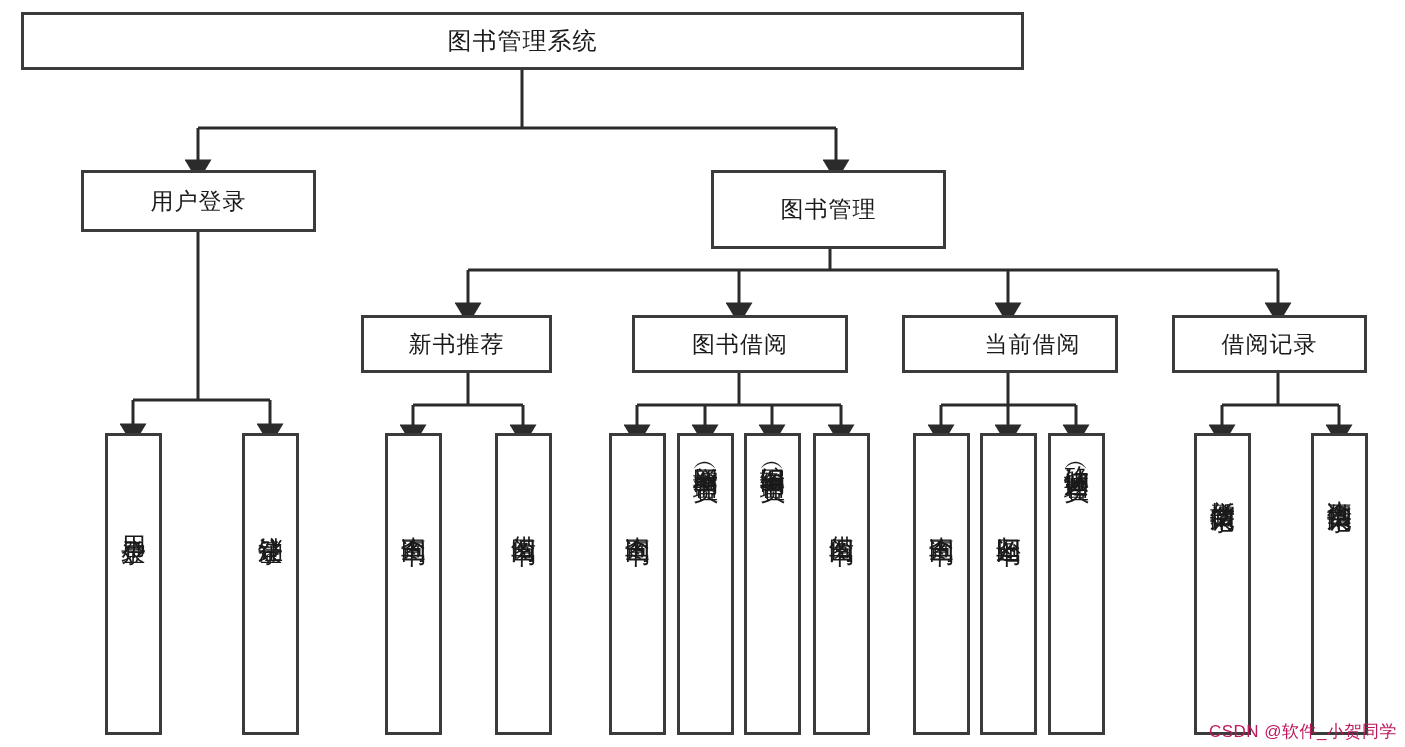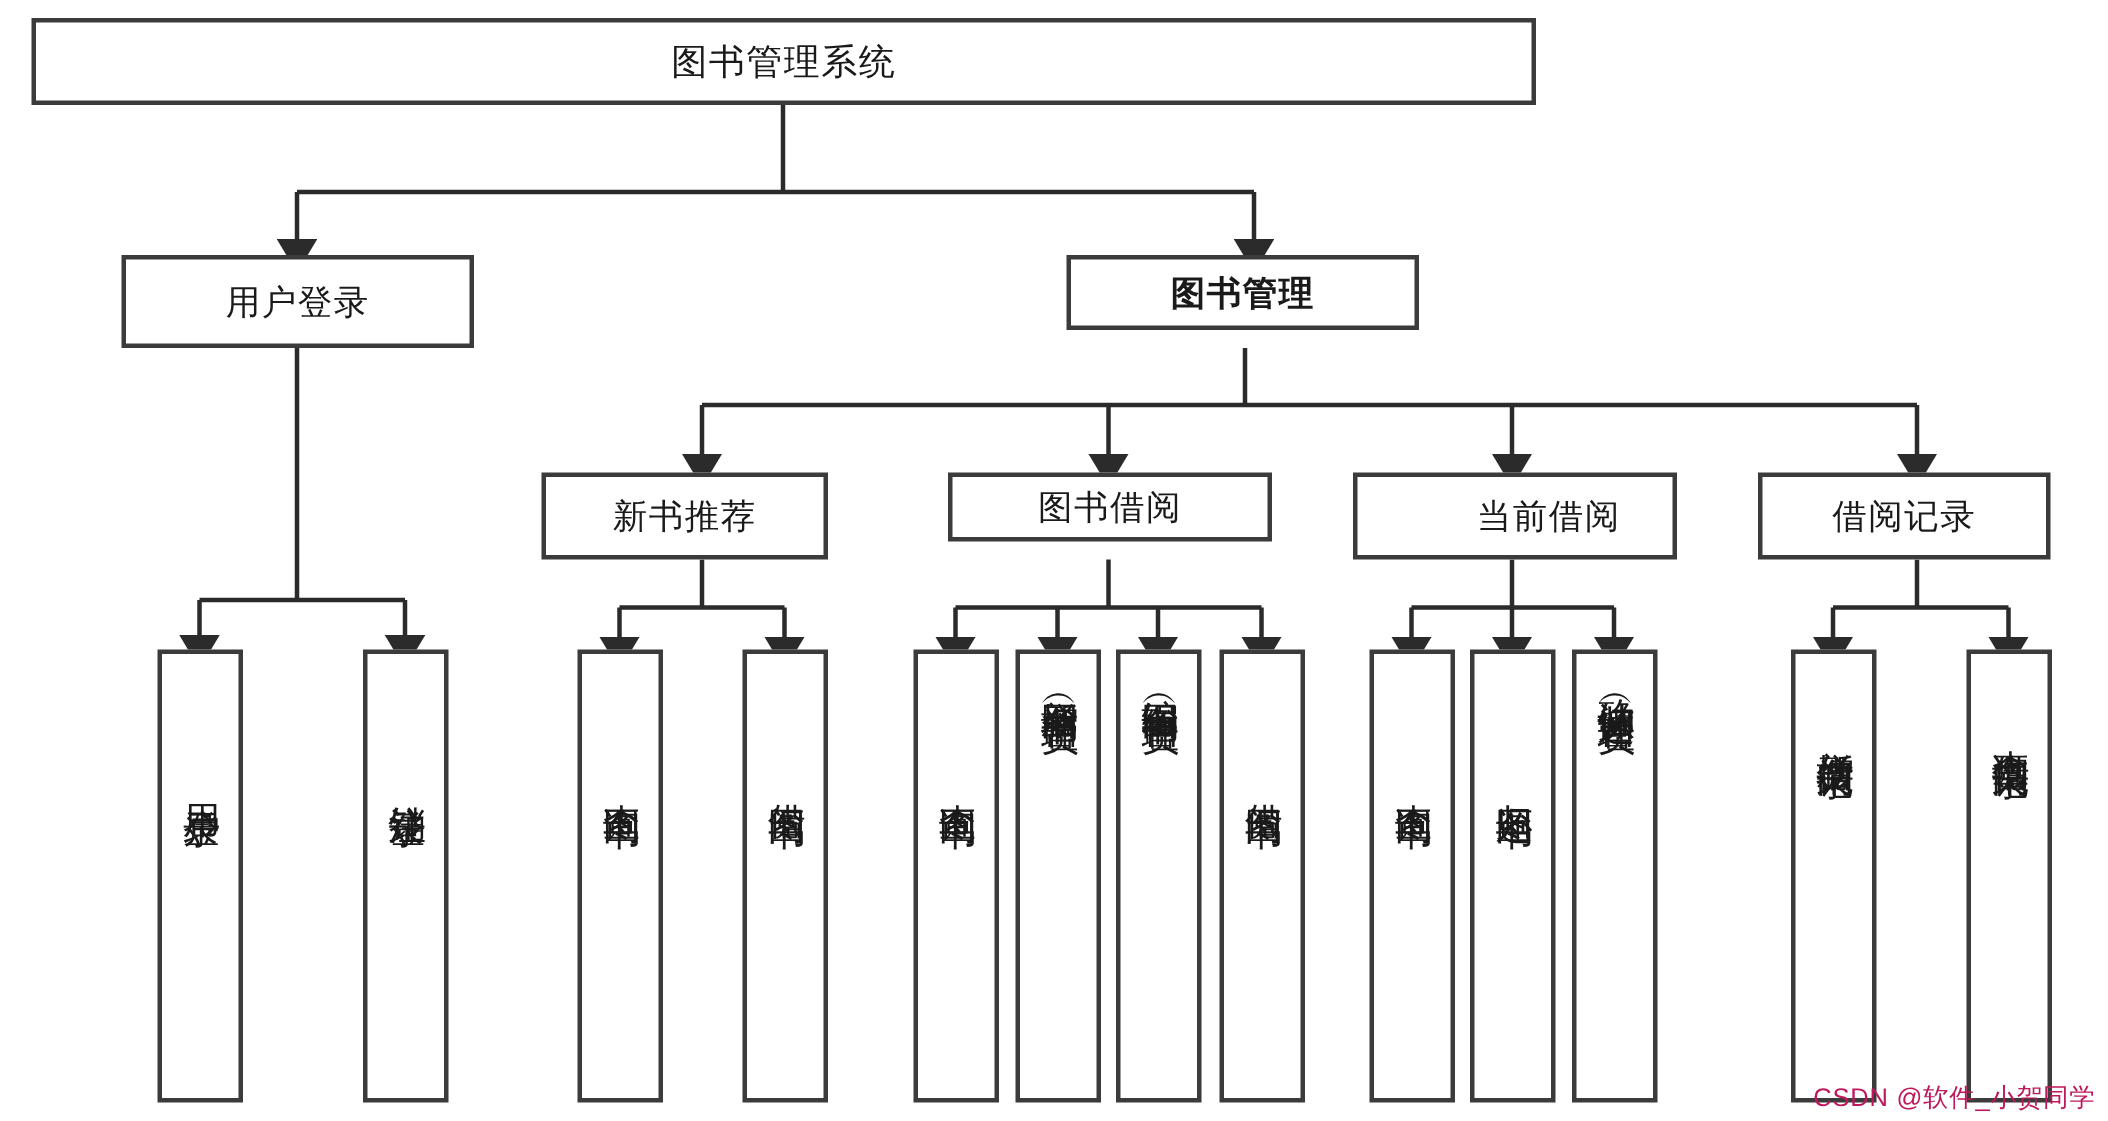--- a/index.html
+++ b/index.html
@@ -123,7 +123,7 @@
     <span>用户登录</span>
   </div>
 
-  <div class="node h" style="left:711px;top:170px;width:235px;height:50px;font-weight:bold;">
+  <div class="node h" style="left:711px;top:170px;width:235px;height:79px;">
     <span>图书管理</span>
   </div>
 

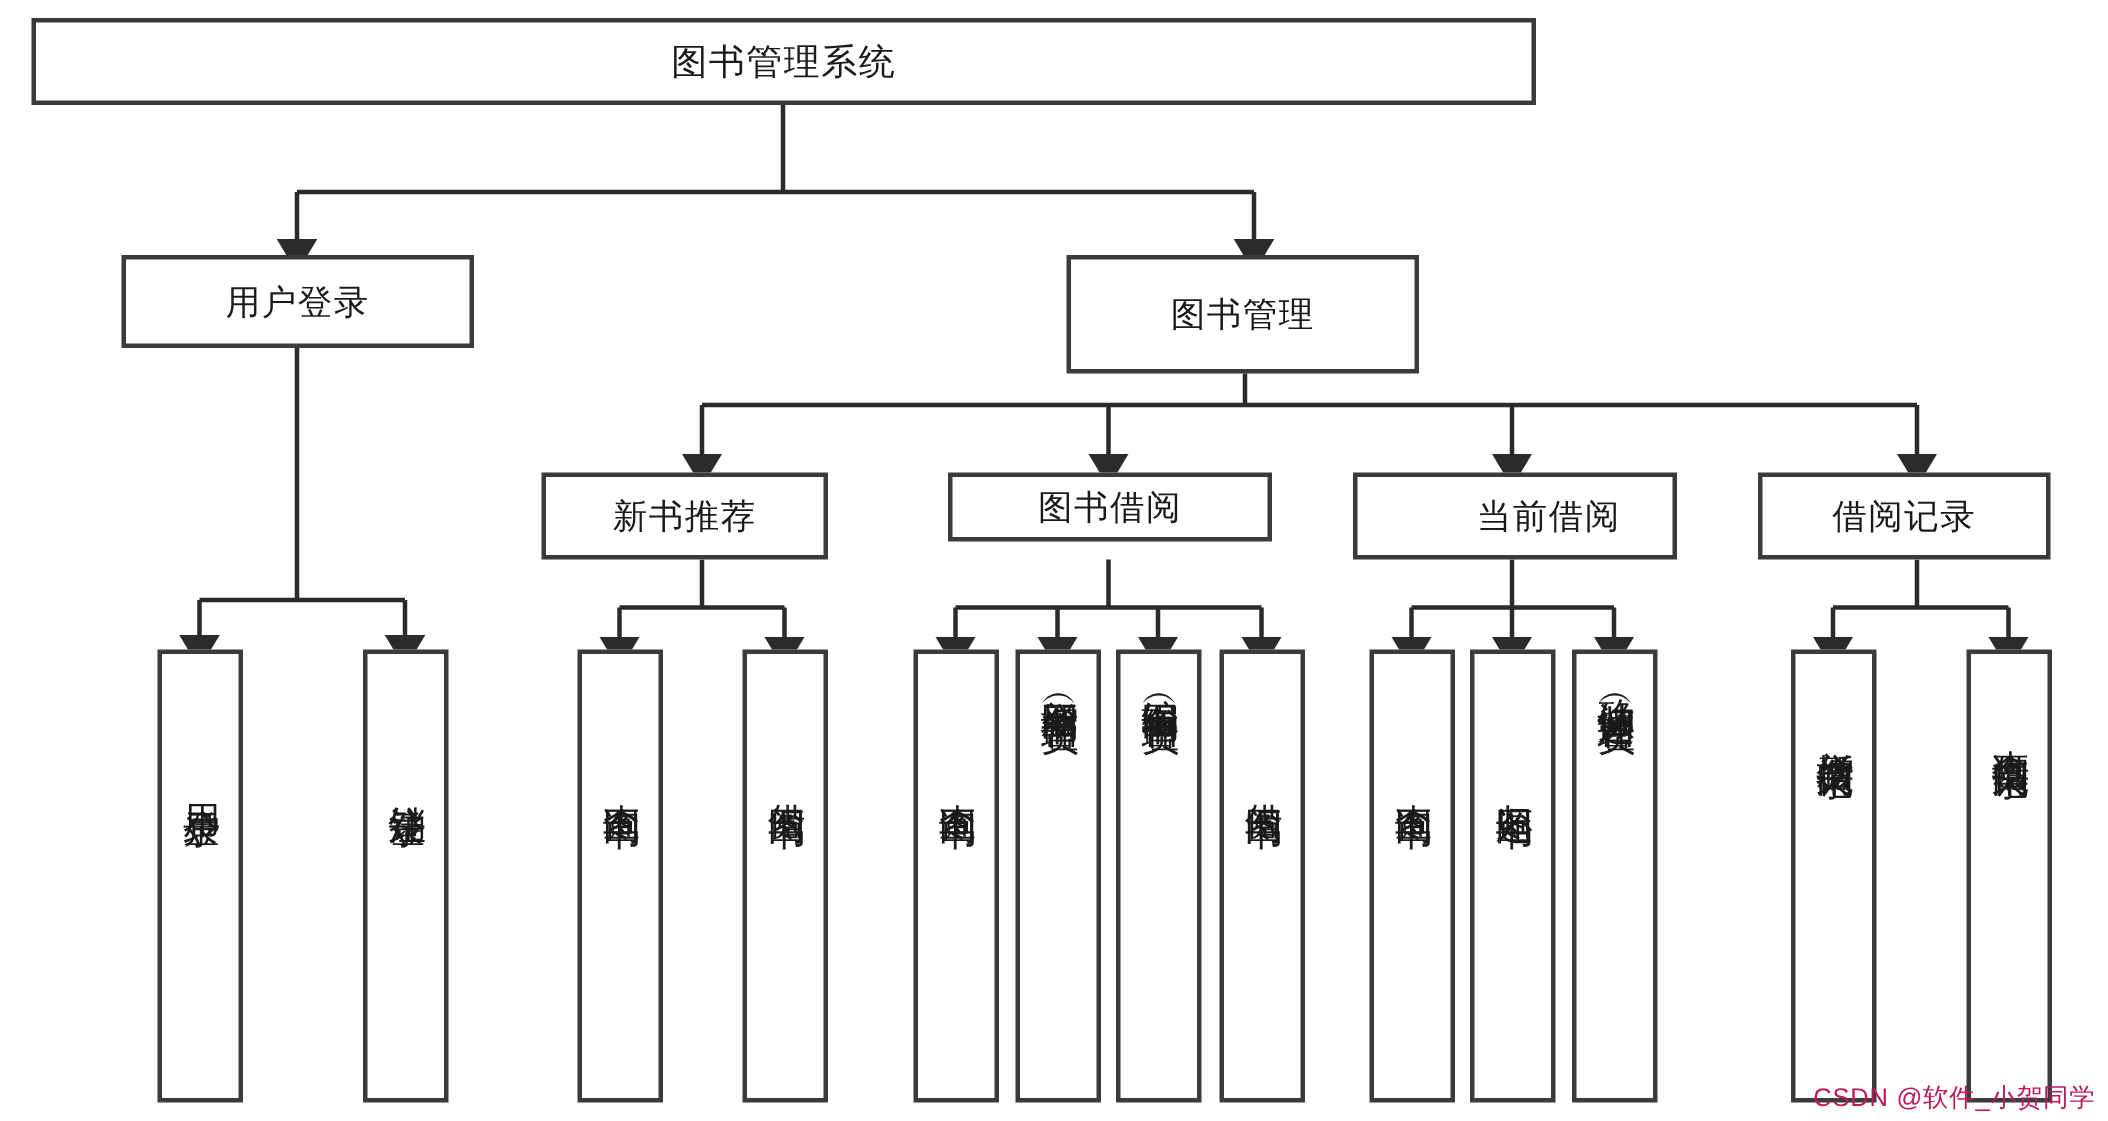--- a/index.html
+++ b/index.html
@@ -131,7 +131,7 @@
     <span>新书推荐</span>
   </div>
 
-  <div class="node h" style="left:632px;top:315px;width:216px;height:46px;">
+  <div class="node h" style="left:632px;top:315px;width:216px;height:58px;">
     <span>图书借阅</span>
   </div>
 

